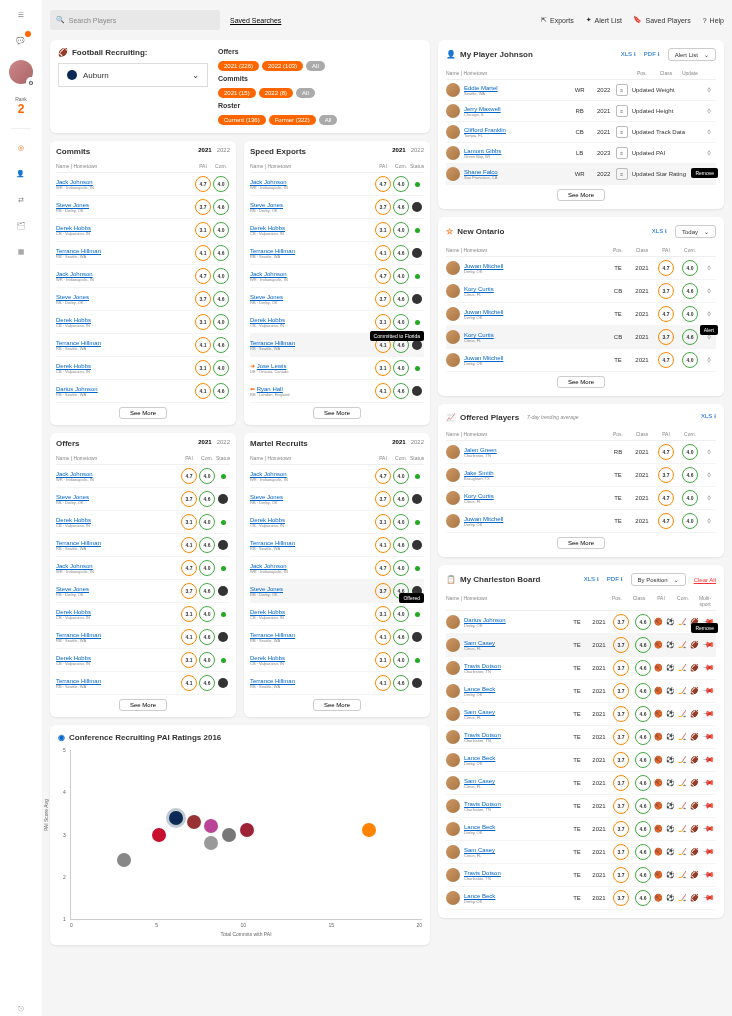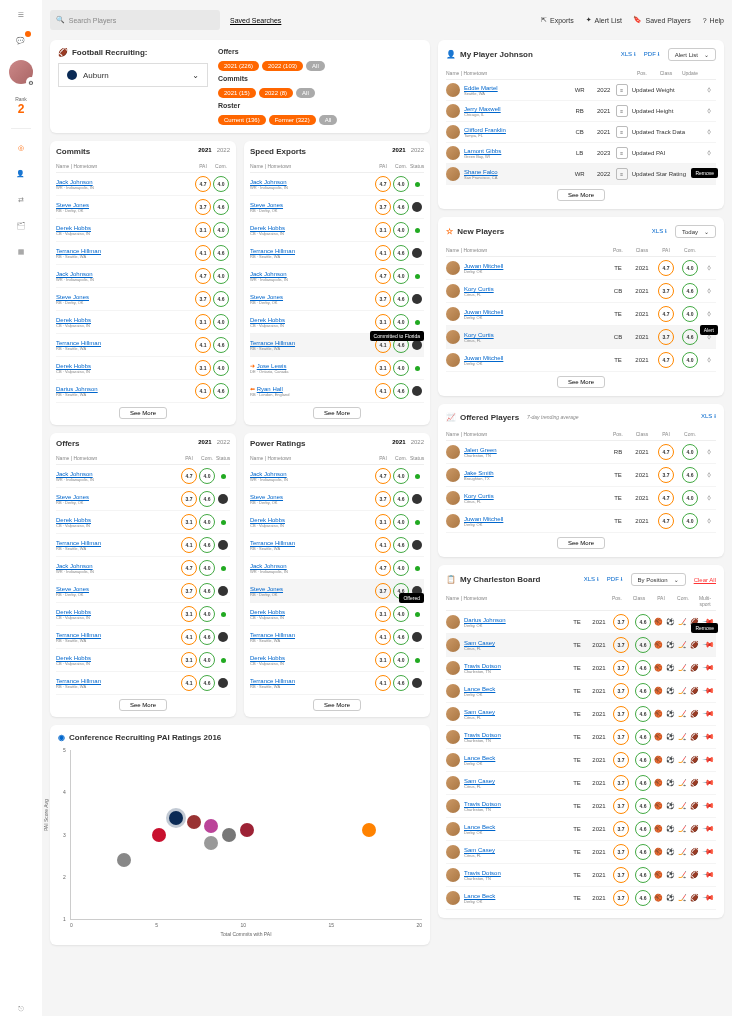--- a/index.html
+++ b/index.html
@@ -516,7 +516,7 @@
       <div class="card" id="panel-new" style="position:relative;">
           <div class="panel-head">
             <span><span class="ico-star">☆</span></span>
-            <span>New Players</span>
+            <span>New Ontario</span>
             <div class="acts">
               <span class="link">XLS ⭳</span>
               <span class="dd-sm">Today <span>⌄</span></span>

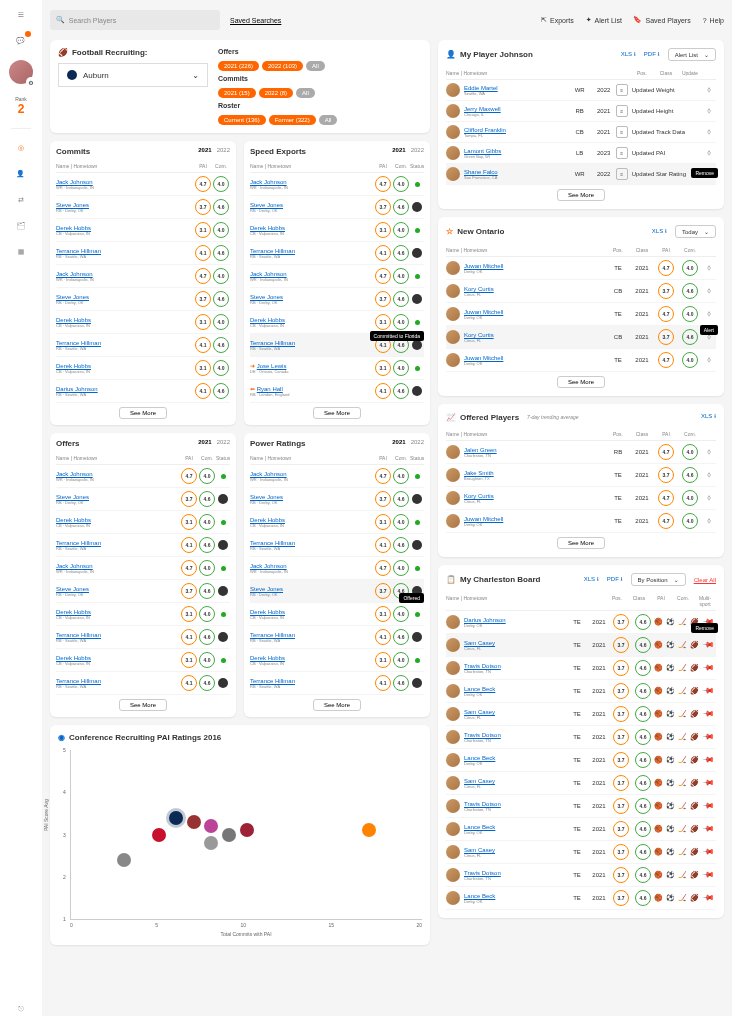--- a/index.html
+++ b/index.html
@@ -321,7 +321,7 @@
       <div class="cel"><span class="pai g">4.6</span></div>
               <div class="cel4"><span class="logo-sw"></span></div>
             </div><div class="seemore"><button>See More</button></div></div>
-        <div class="mini-card" id="tbl-power" style="position:relative;"><h4>Power Ratings</h4>
+        <div class="mini-card" id="tbl-power" style="position:relative;"><h4>Martel Recruits</h4>
     <span class="yrtabs"><span class="on">2021</span> &nbsp; <span>2022</span></span>
     <div class="thead sm">
               <div class="c1">Name | Hometown</div>

